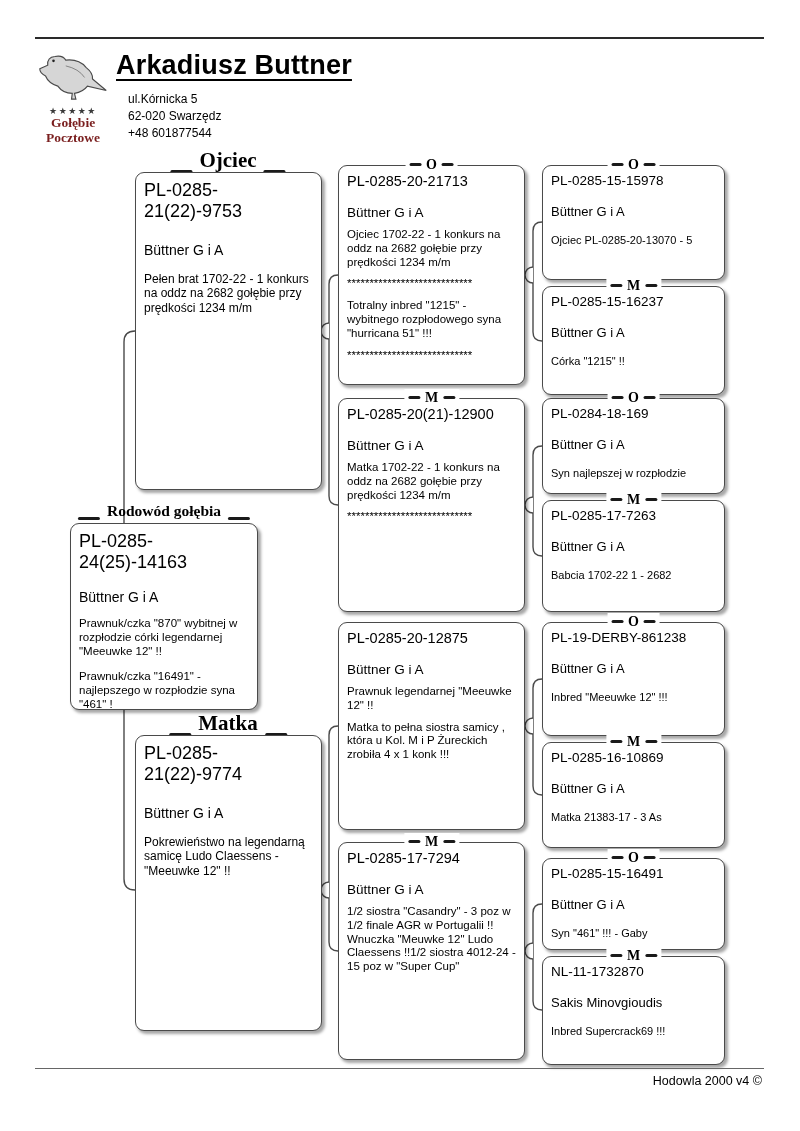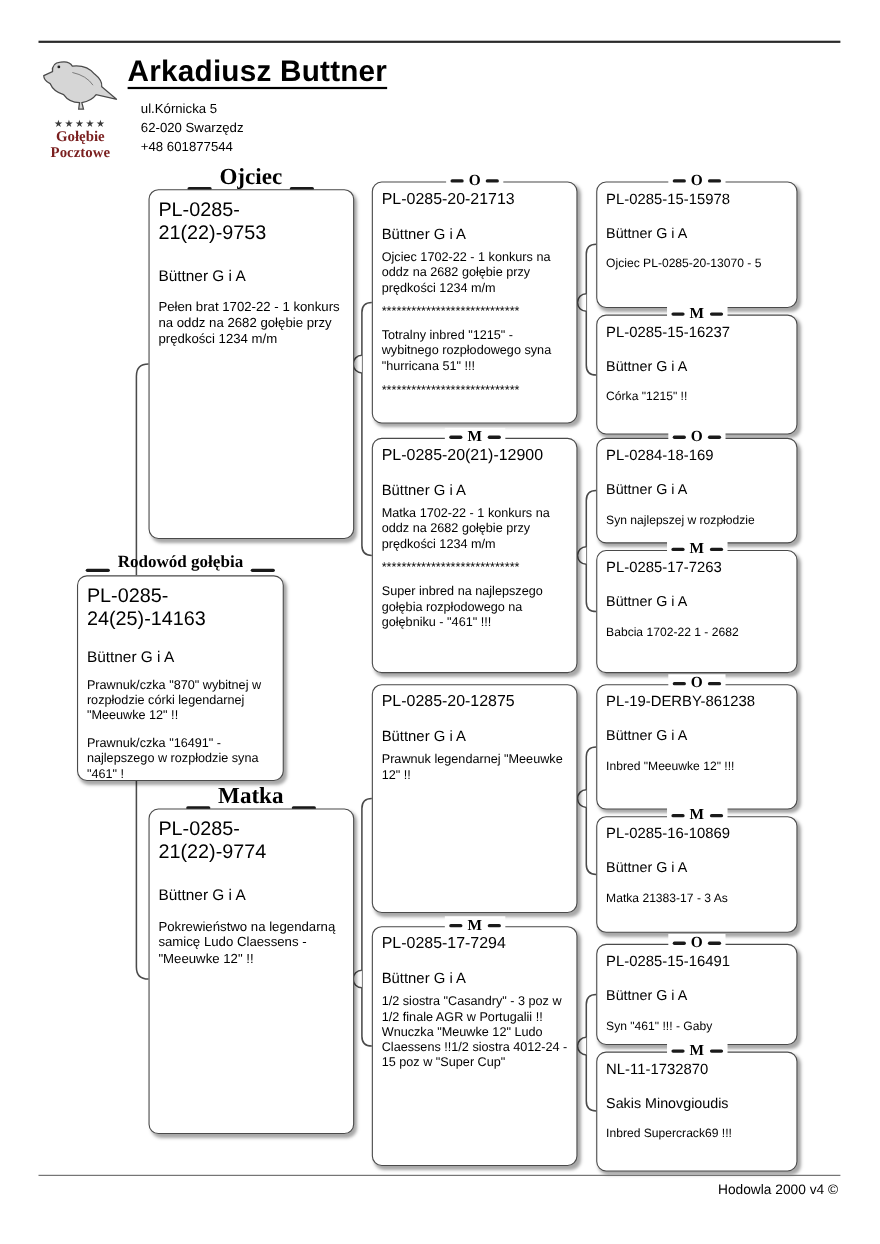--- a/index.html
+++ b/index.html
@@ -137,7 +137,6 @@
     <div class="owner">Büttner G i A</div>
     <div class="desc">Matka 1702-22 - 1 konkurs na oddz na 2682 gołębie przy prędkości 1234 m/m</div>
     <div class="desc">****************************</div>
-    <div class="desc">Super inbred na najlepszego gołębia rozpłodowego na gołębniku - "461" !!!</div>
   </div>
 
   <div class="pbox g3" style="left:338px;top:622px;width:187px;height:208px">

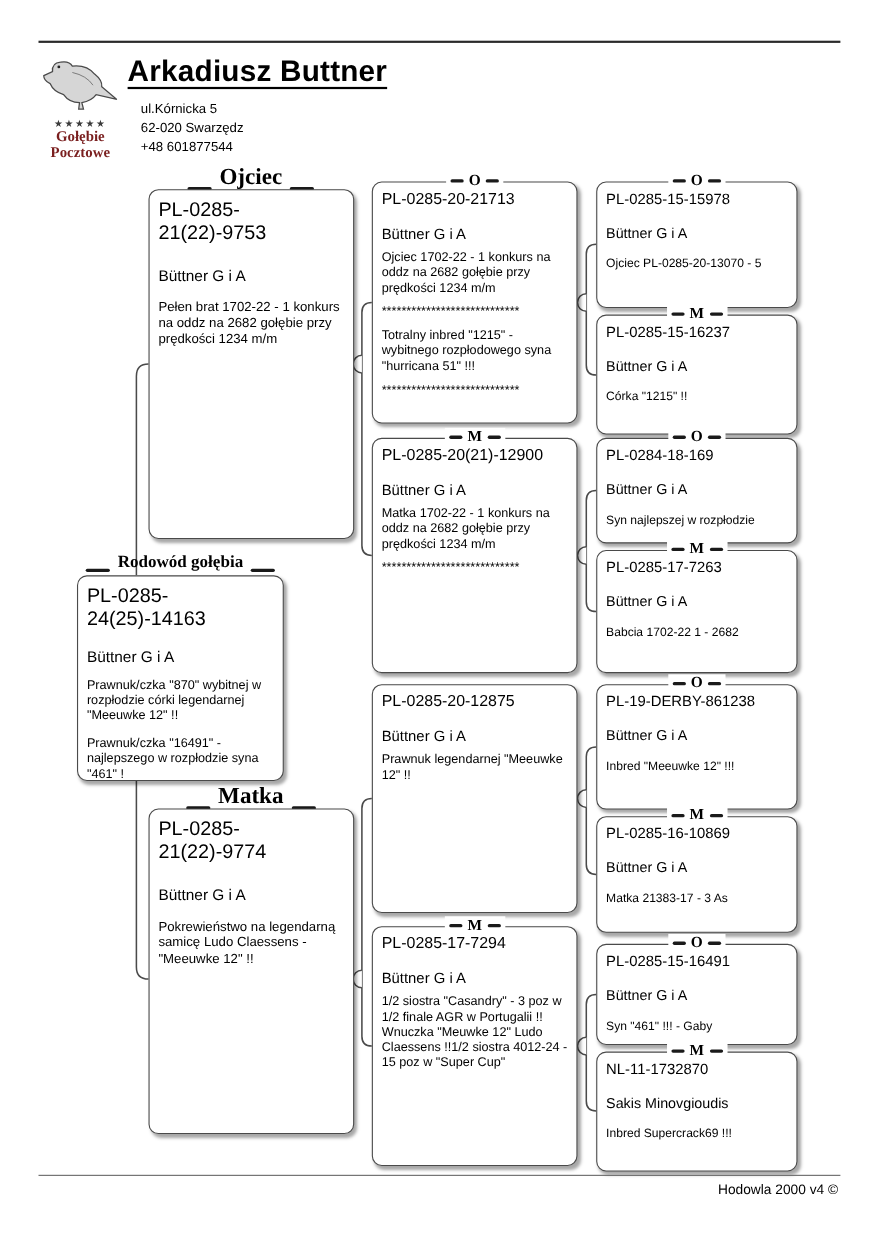--- a/index.html
+++ b/index.html
@@ -143,6 +143,7 @@
     <div class="ring">PL-0285-20-12875</div>
     <div class="owner">Büttner G i A</div>
     <div class="desc">Prawnuk legendarnej "Meeuwke 12" !!</div>
+    <div class="desc">Matka to pełna siostra samicy , która u Kol. M i P Żureckich zrobiła 4 x 1 konk !!!</div>
   </div>
 
   <div class="pbox g3" style="left:338px;top:842px;width:187px;height:218px">

